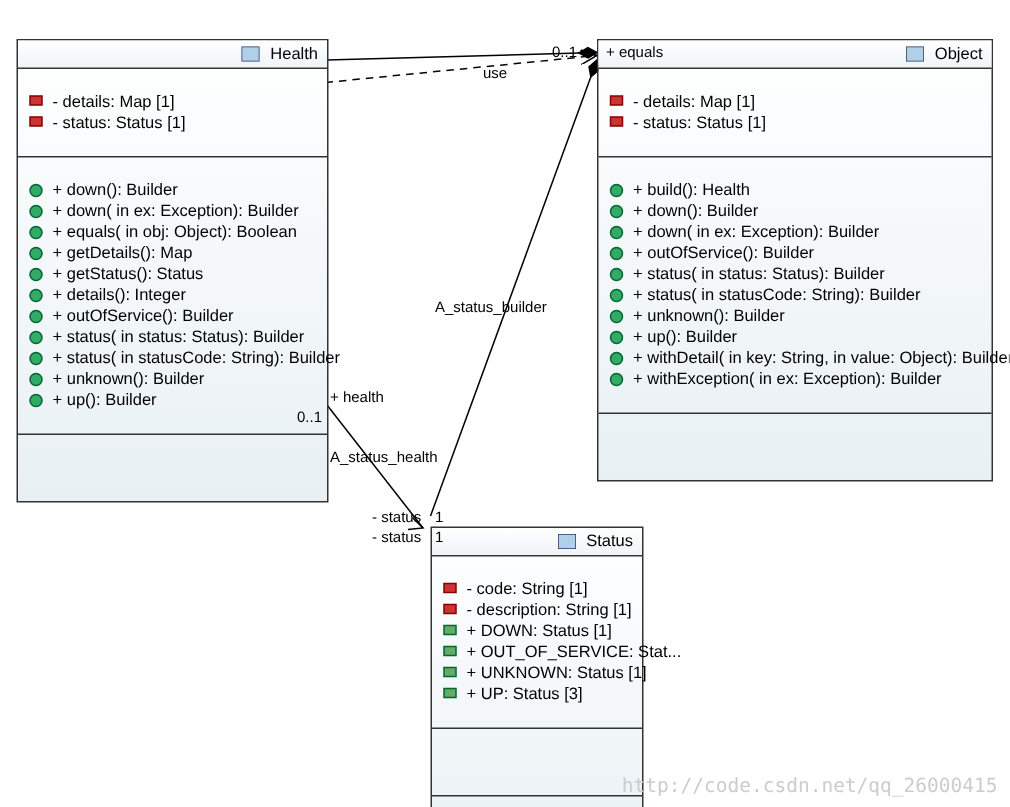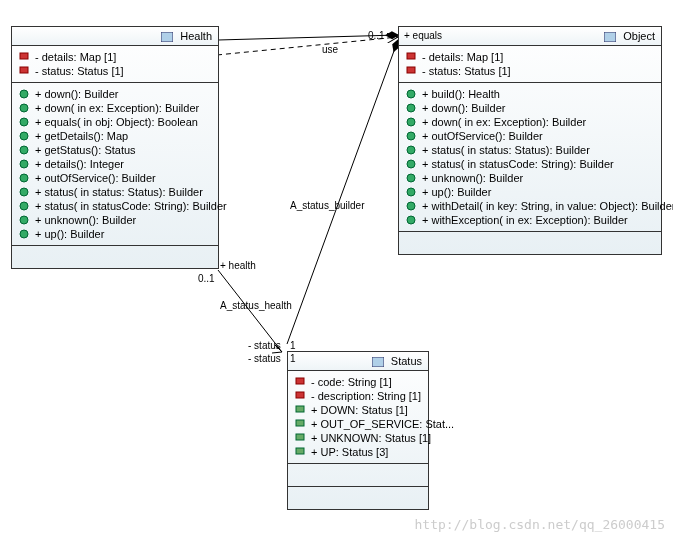--- a/index.html
+++ b/index.html
@@ -7,7 +7,7 @@
 .class-header{border-bottom:1px solid #333;padding:3px 6px;text-align:right;position:relative;background:linear-gradient(to bottom,#fff,#eef4f7)}
 .class-name{display:inline-block}
 .class-icon{width:12px;height:10px;display:inline-block;vertical-align:middle;margin-right:4px}
-.section{border-bottom:1px solid #333;padding:4px 4px}
+.section{border-bottom:1px solid #333;padding:15px 4px}
 .section:last-child{border-bottom:none}
 .member{padding:1px 2px;white-space:nowrap;display:flex;align-items:center}
 .m-icon{width:14px;height:12px;display:inline-block;margin-right:3px;flex-shrink:0}

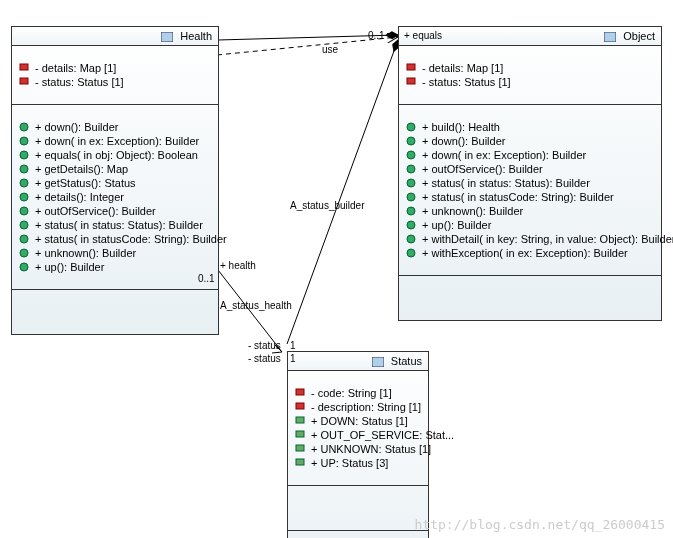--- a/index.html
+++ b/index.html
@@ -278,6 +278,6 @@
 <span class="label" style="left:290px;top:340px">1</span>
 <span class="label" style="left:290px;top:353px">1</span>
 
-<div class="watermark">http://blog.csdn.net/qq_26000415</div>
+<div class="watermark">http://code.csdn.net/qq_26000415</div>
 
 </body></html>

